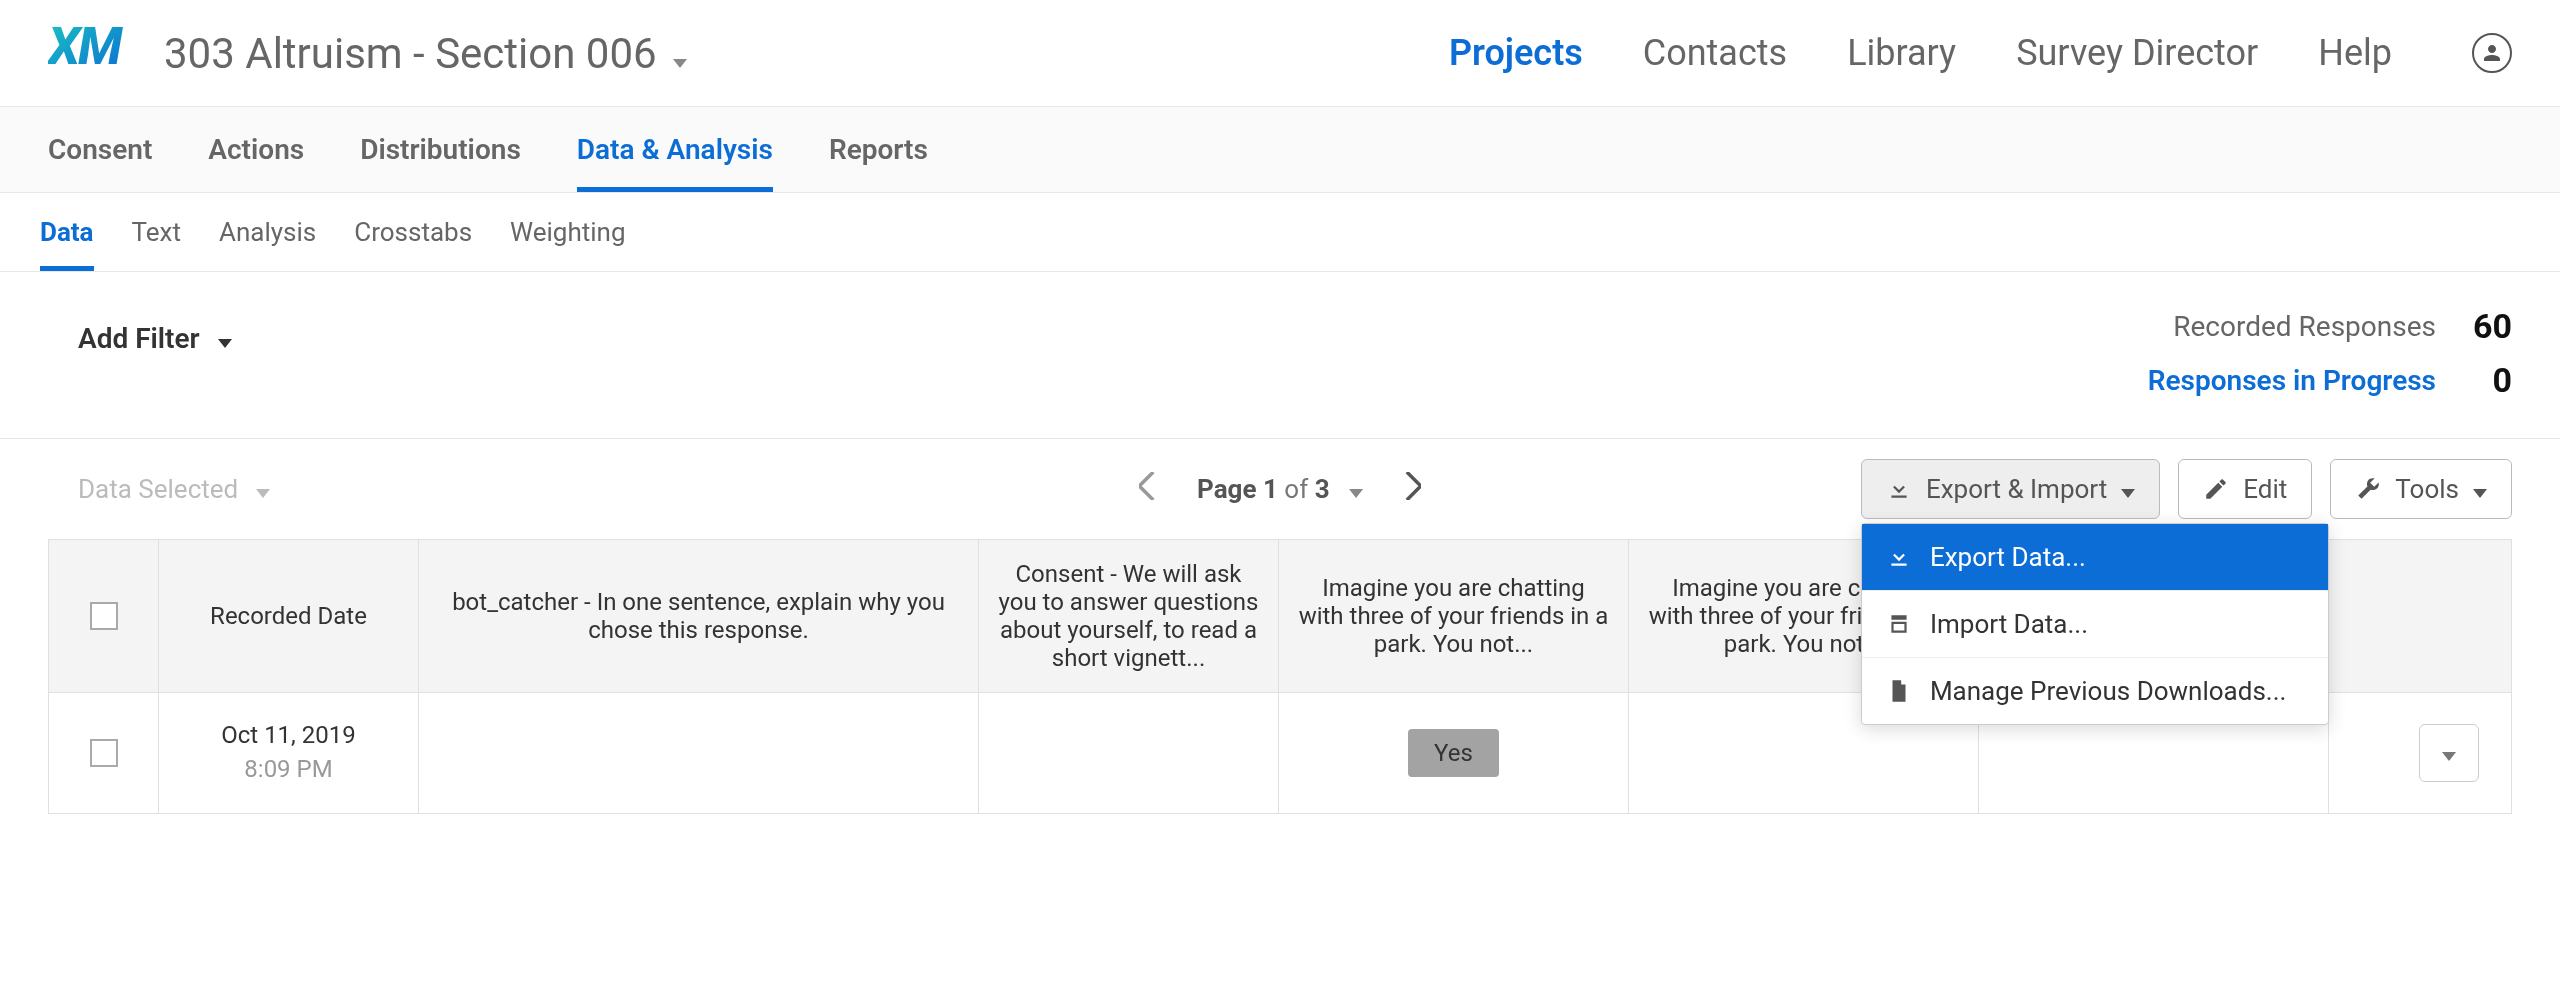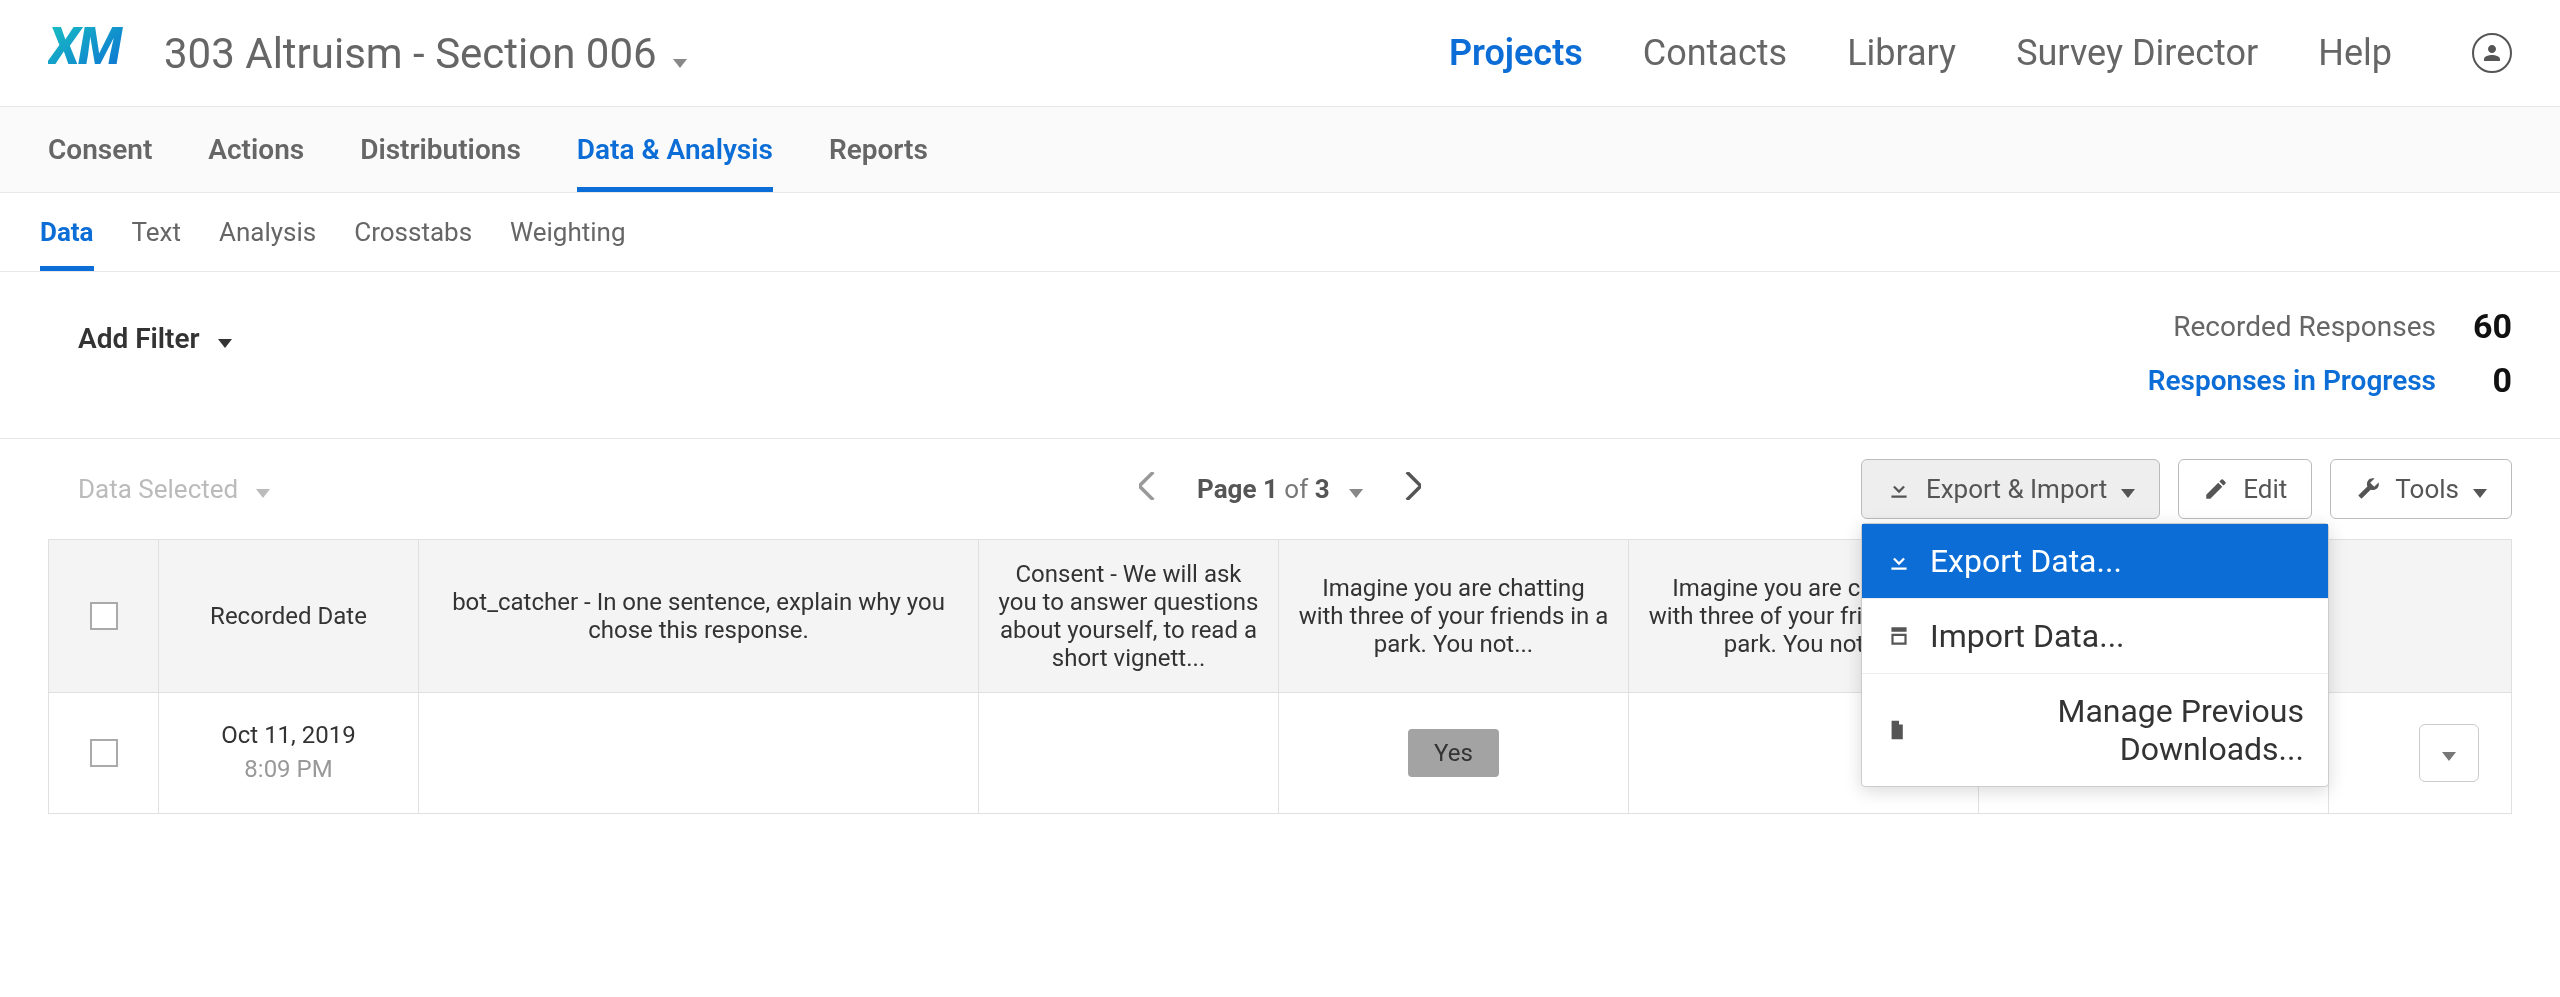--- a/index.html
+++ b/index.html
@@ -168,7 +168,7 @@
   align-items: center;
   gap: 18px;
   padding: 18px 24px;
-  font-size: 32px;
+  font-size: 26px;
   color: #333;
   border-bottom: 1px solid #eee;
   cursor: pointer;

